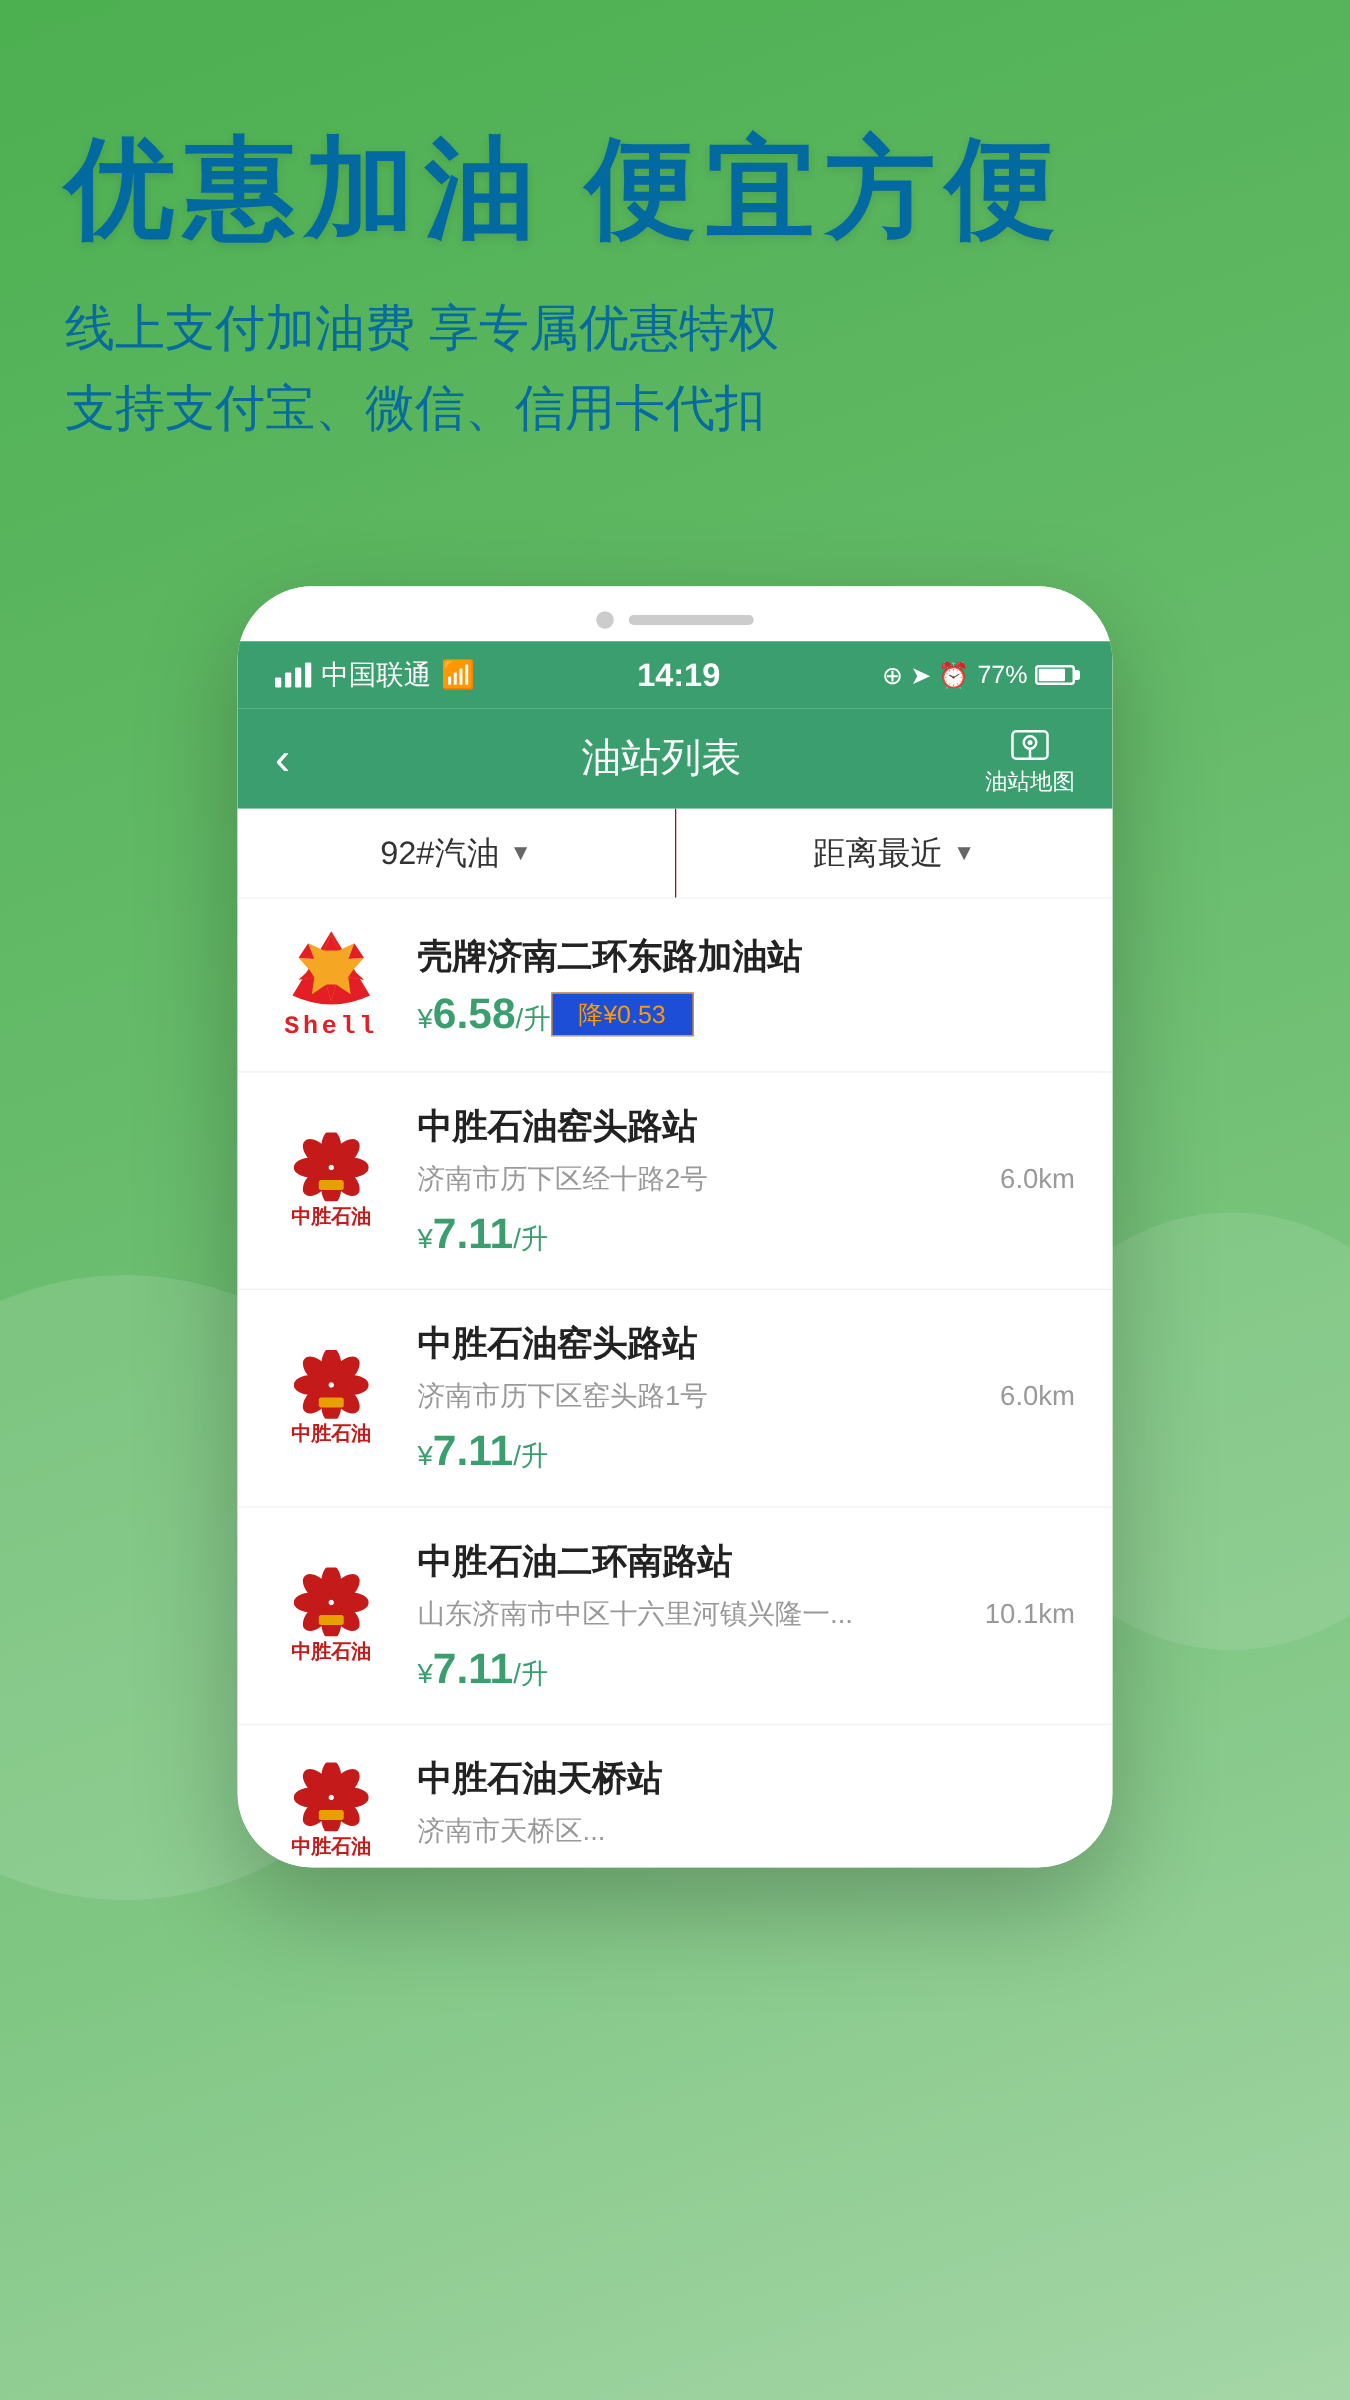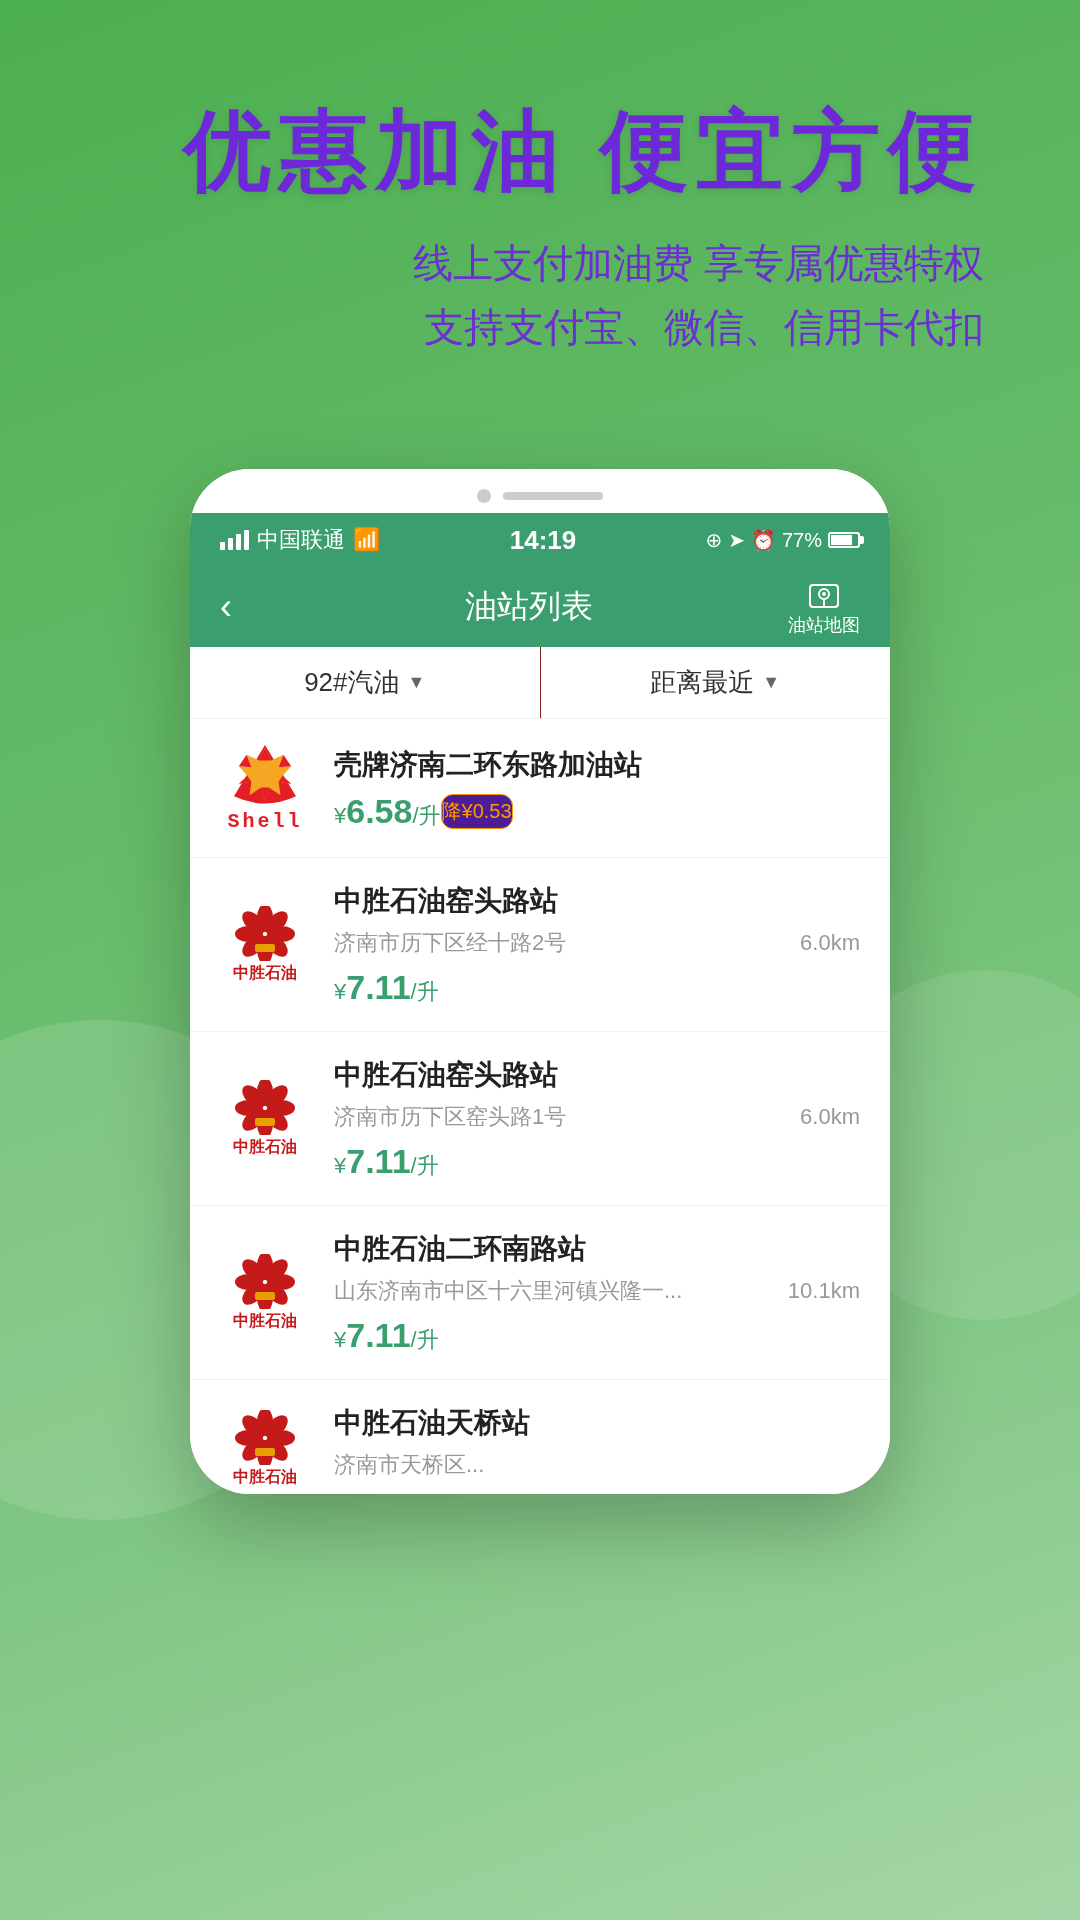--- a/index.html
+++ b/index.html
@@ -31,9 +31,9 @@
 
     
     .header-section {
-      padding: 100px 96px 50px;
-      text-align: right;
-      color: #6d28d9;
+      padding: 100px 52px 50px;
+      text-align: left;
+      color: #0369a1;
     }
     .main-title {
       font-size: 88px;

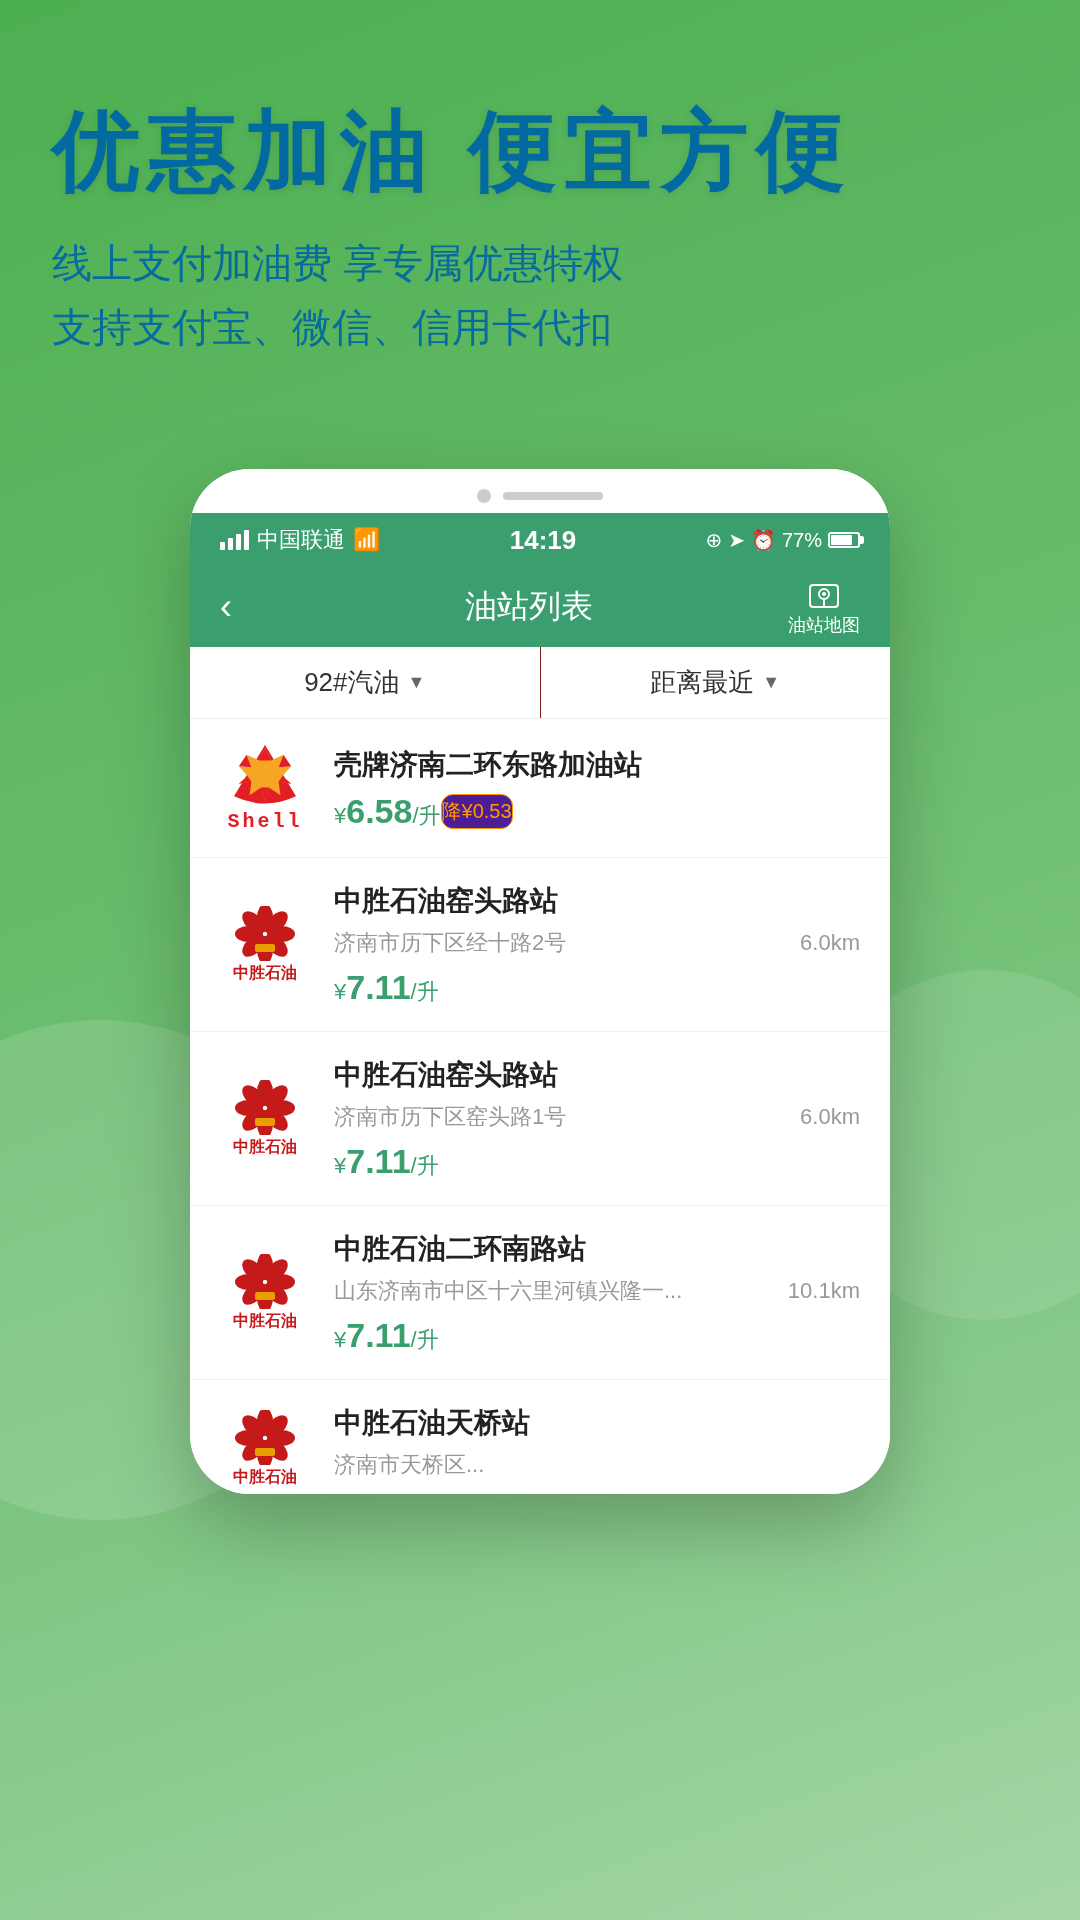--- a/index.html
+++ b/index.html
@@ -286,12 +286,12 @@
       font-size: 22px;
     }
     .discount-badge {
-      background: #4c1d95;
+      background: #1d4ed8;
       border: 1px solid #ff9800;
       color: #ff9800;
       font-size: 20px;
-      padding: 3px 0;
-      border-radius: 12px;
+      padding: 3px 21px;
+      border-radius: 0;
     }
 
     

